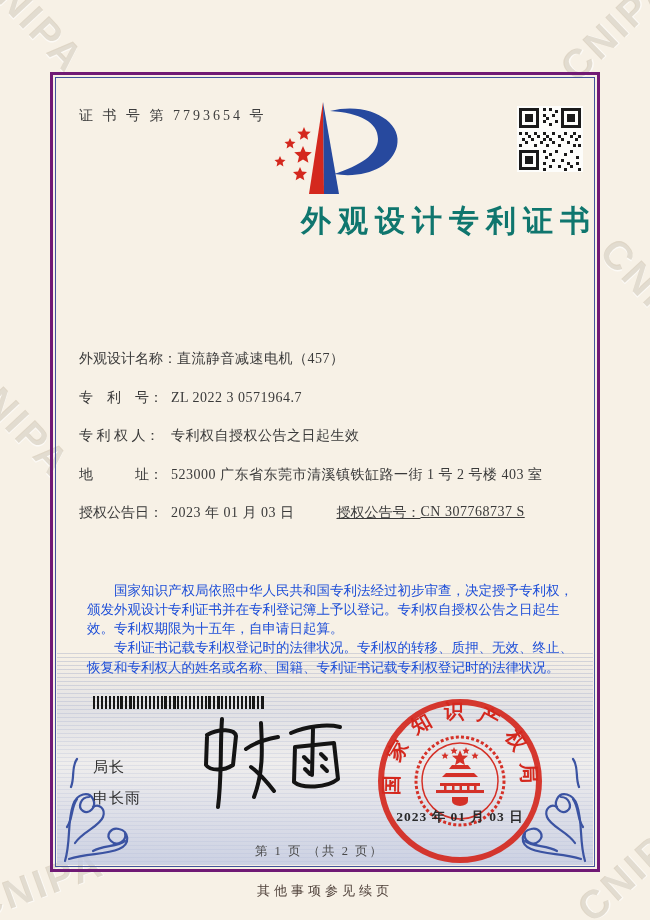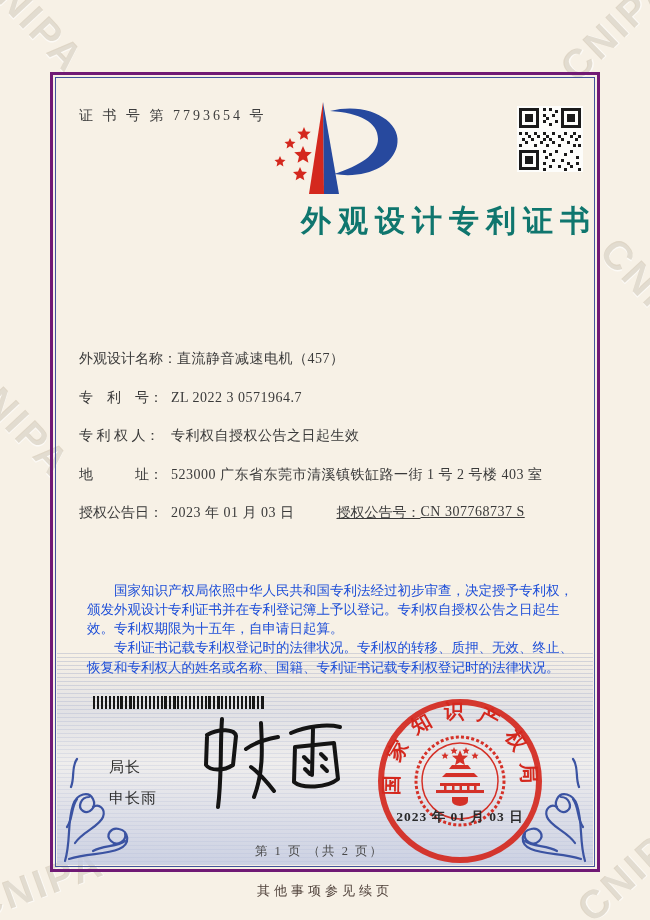--- a/index.html
+++ b/index.html
@@ -86,7 +86,7 @@
   .signer{
     position:absolute;left:40px;top:676px;
     font-family:"Liberation Sans","DejaVu Sans",sans-serif;
-    font-size:15px;color:#2e2e2e;line-height:31px;letter-spacing:1px;margin-left:16px;
+    font-size:15px;color:#2e2e2e;line-height:31px;letter-spacing:1px;
   }
   .signature{position:absolute;left:138px;top:640px;}
 

